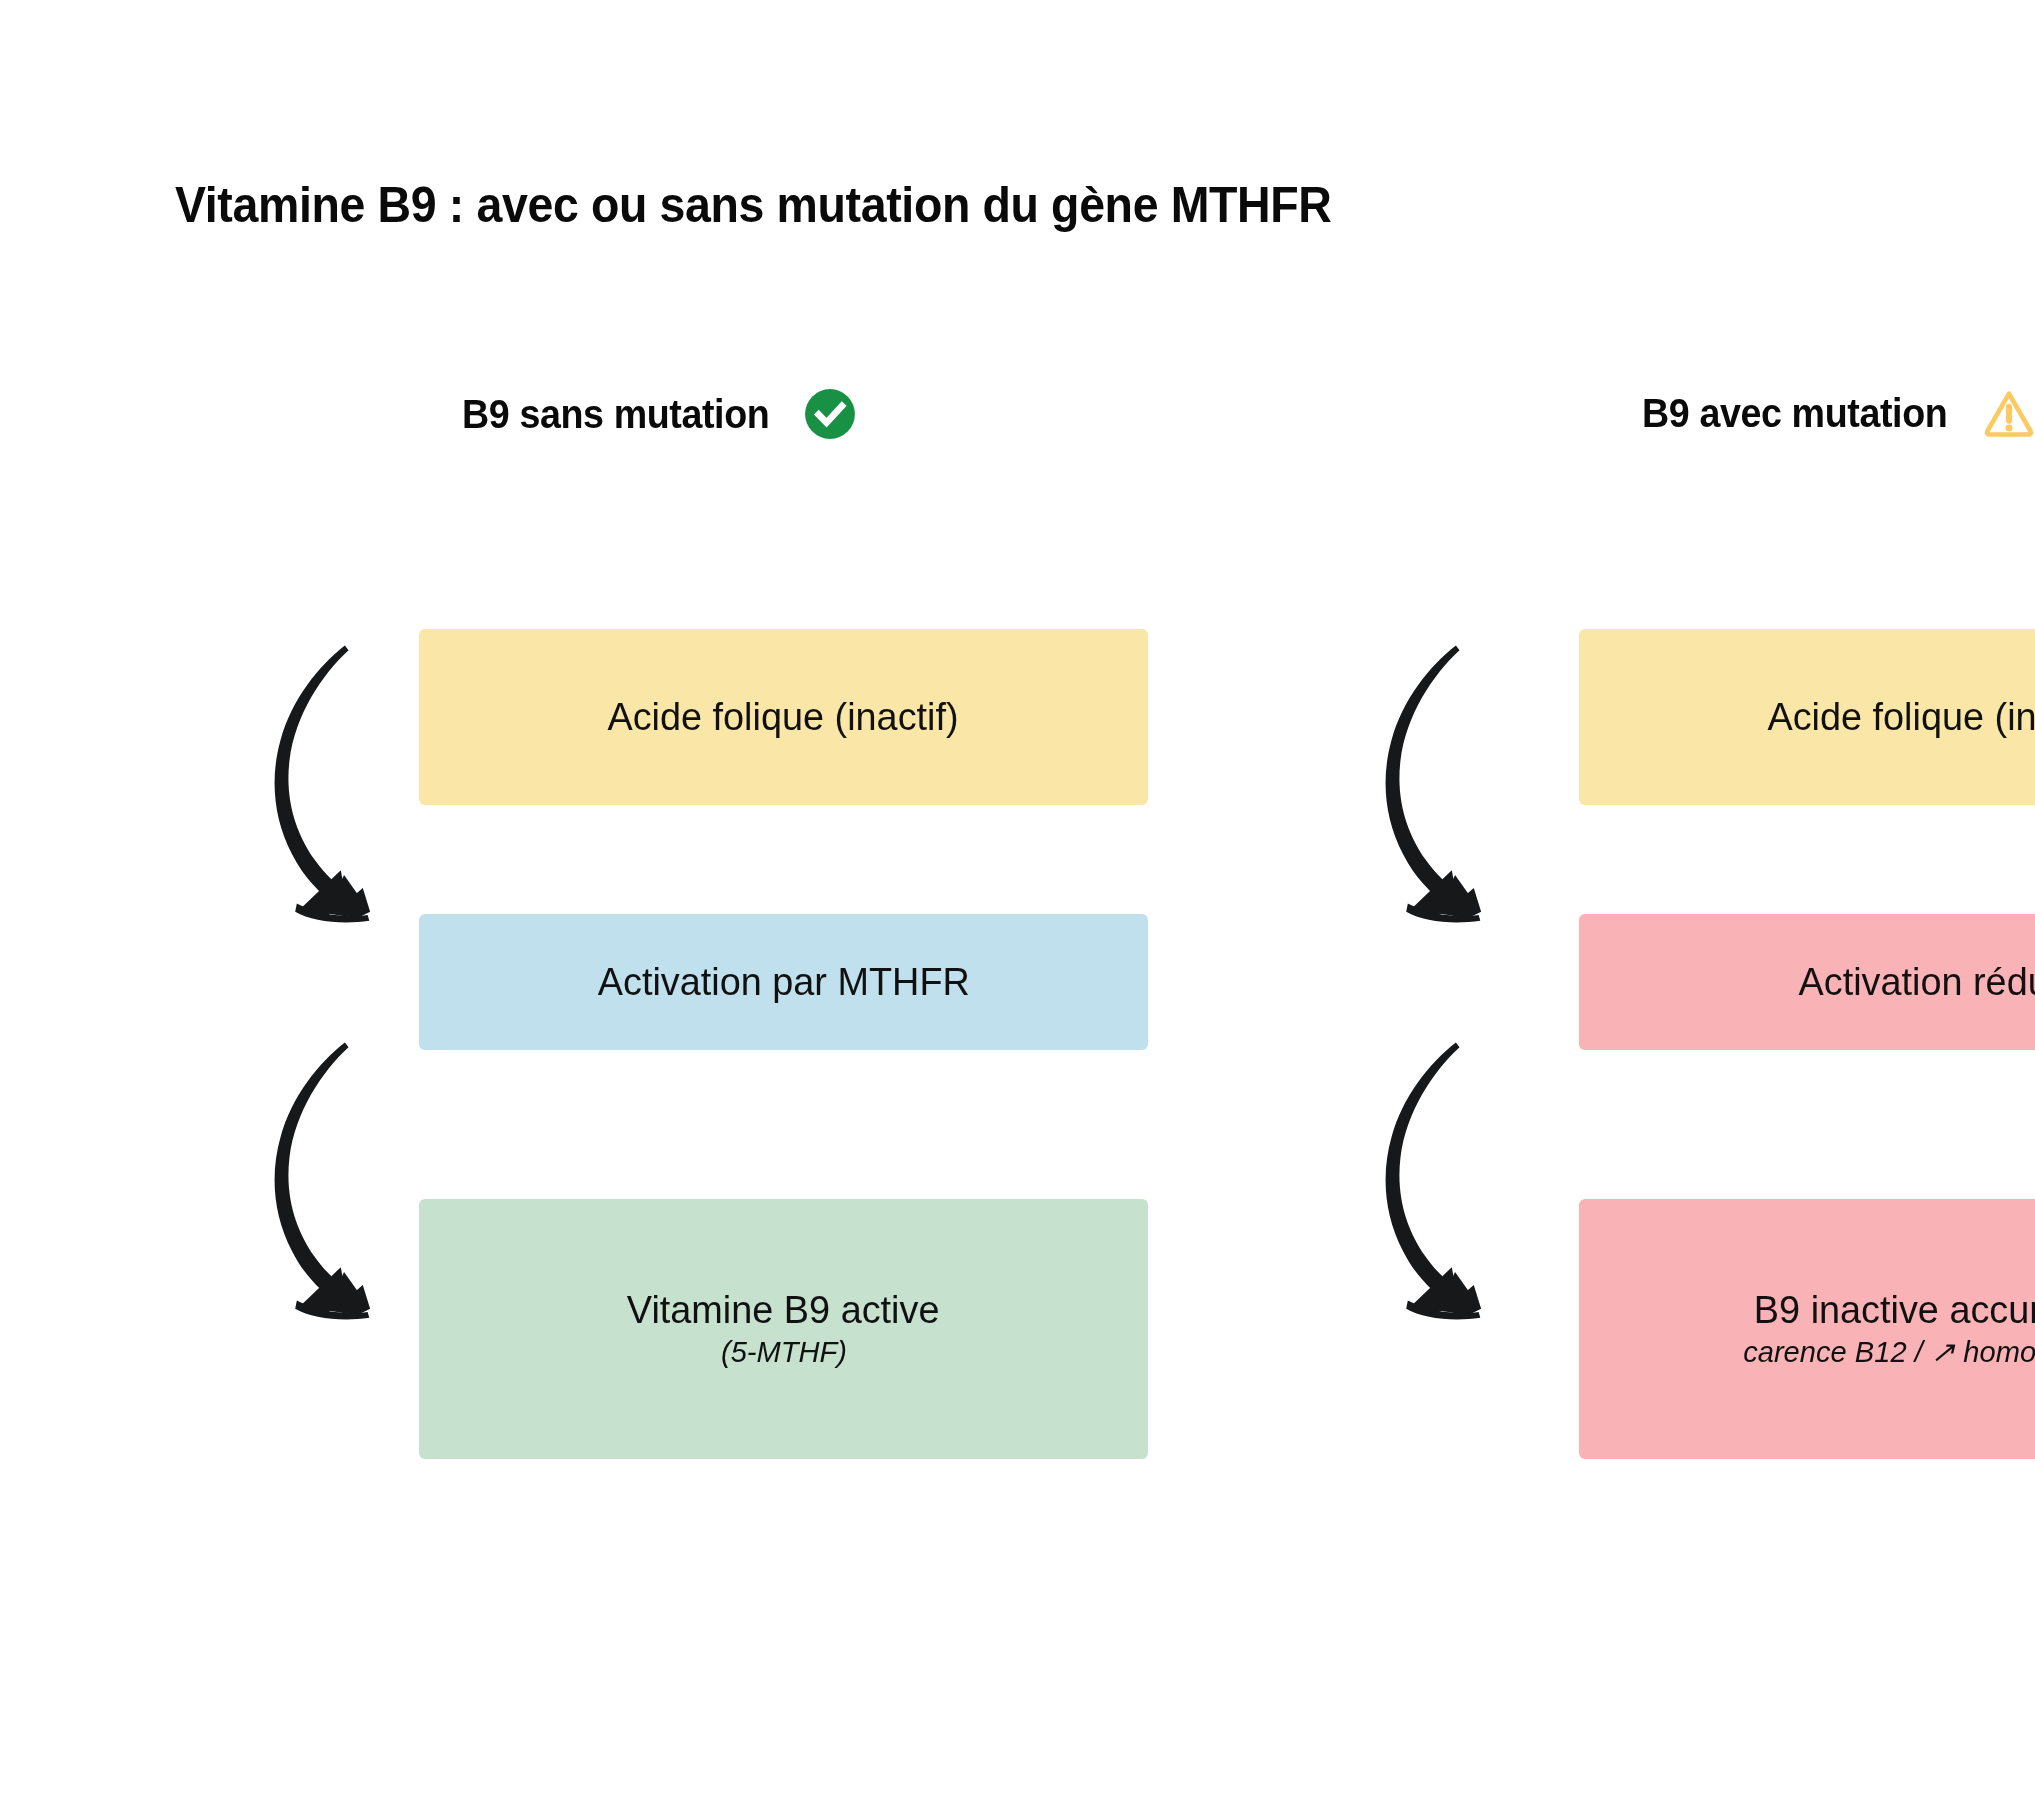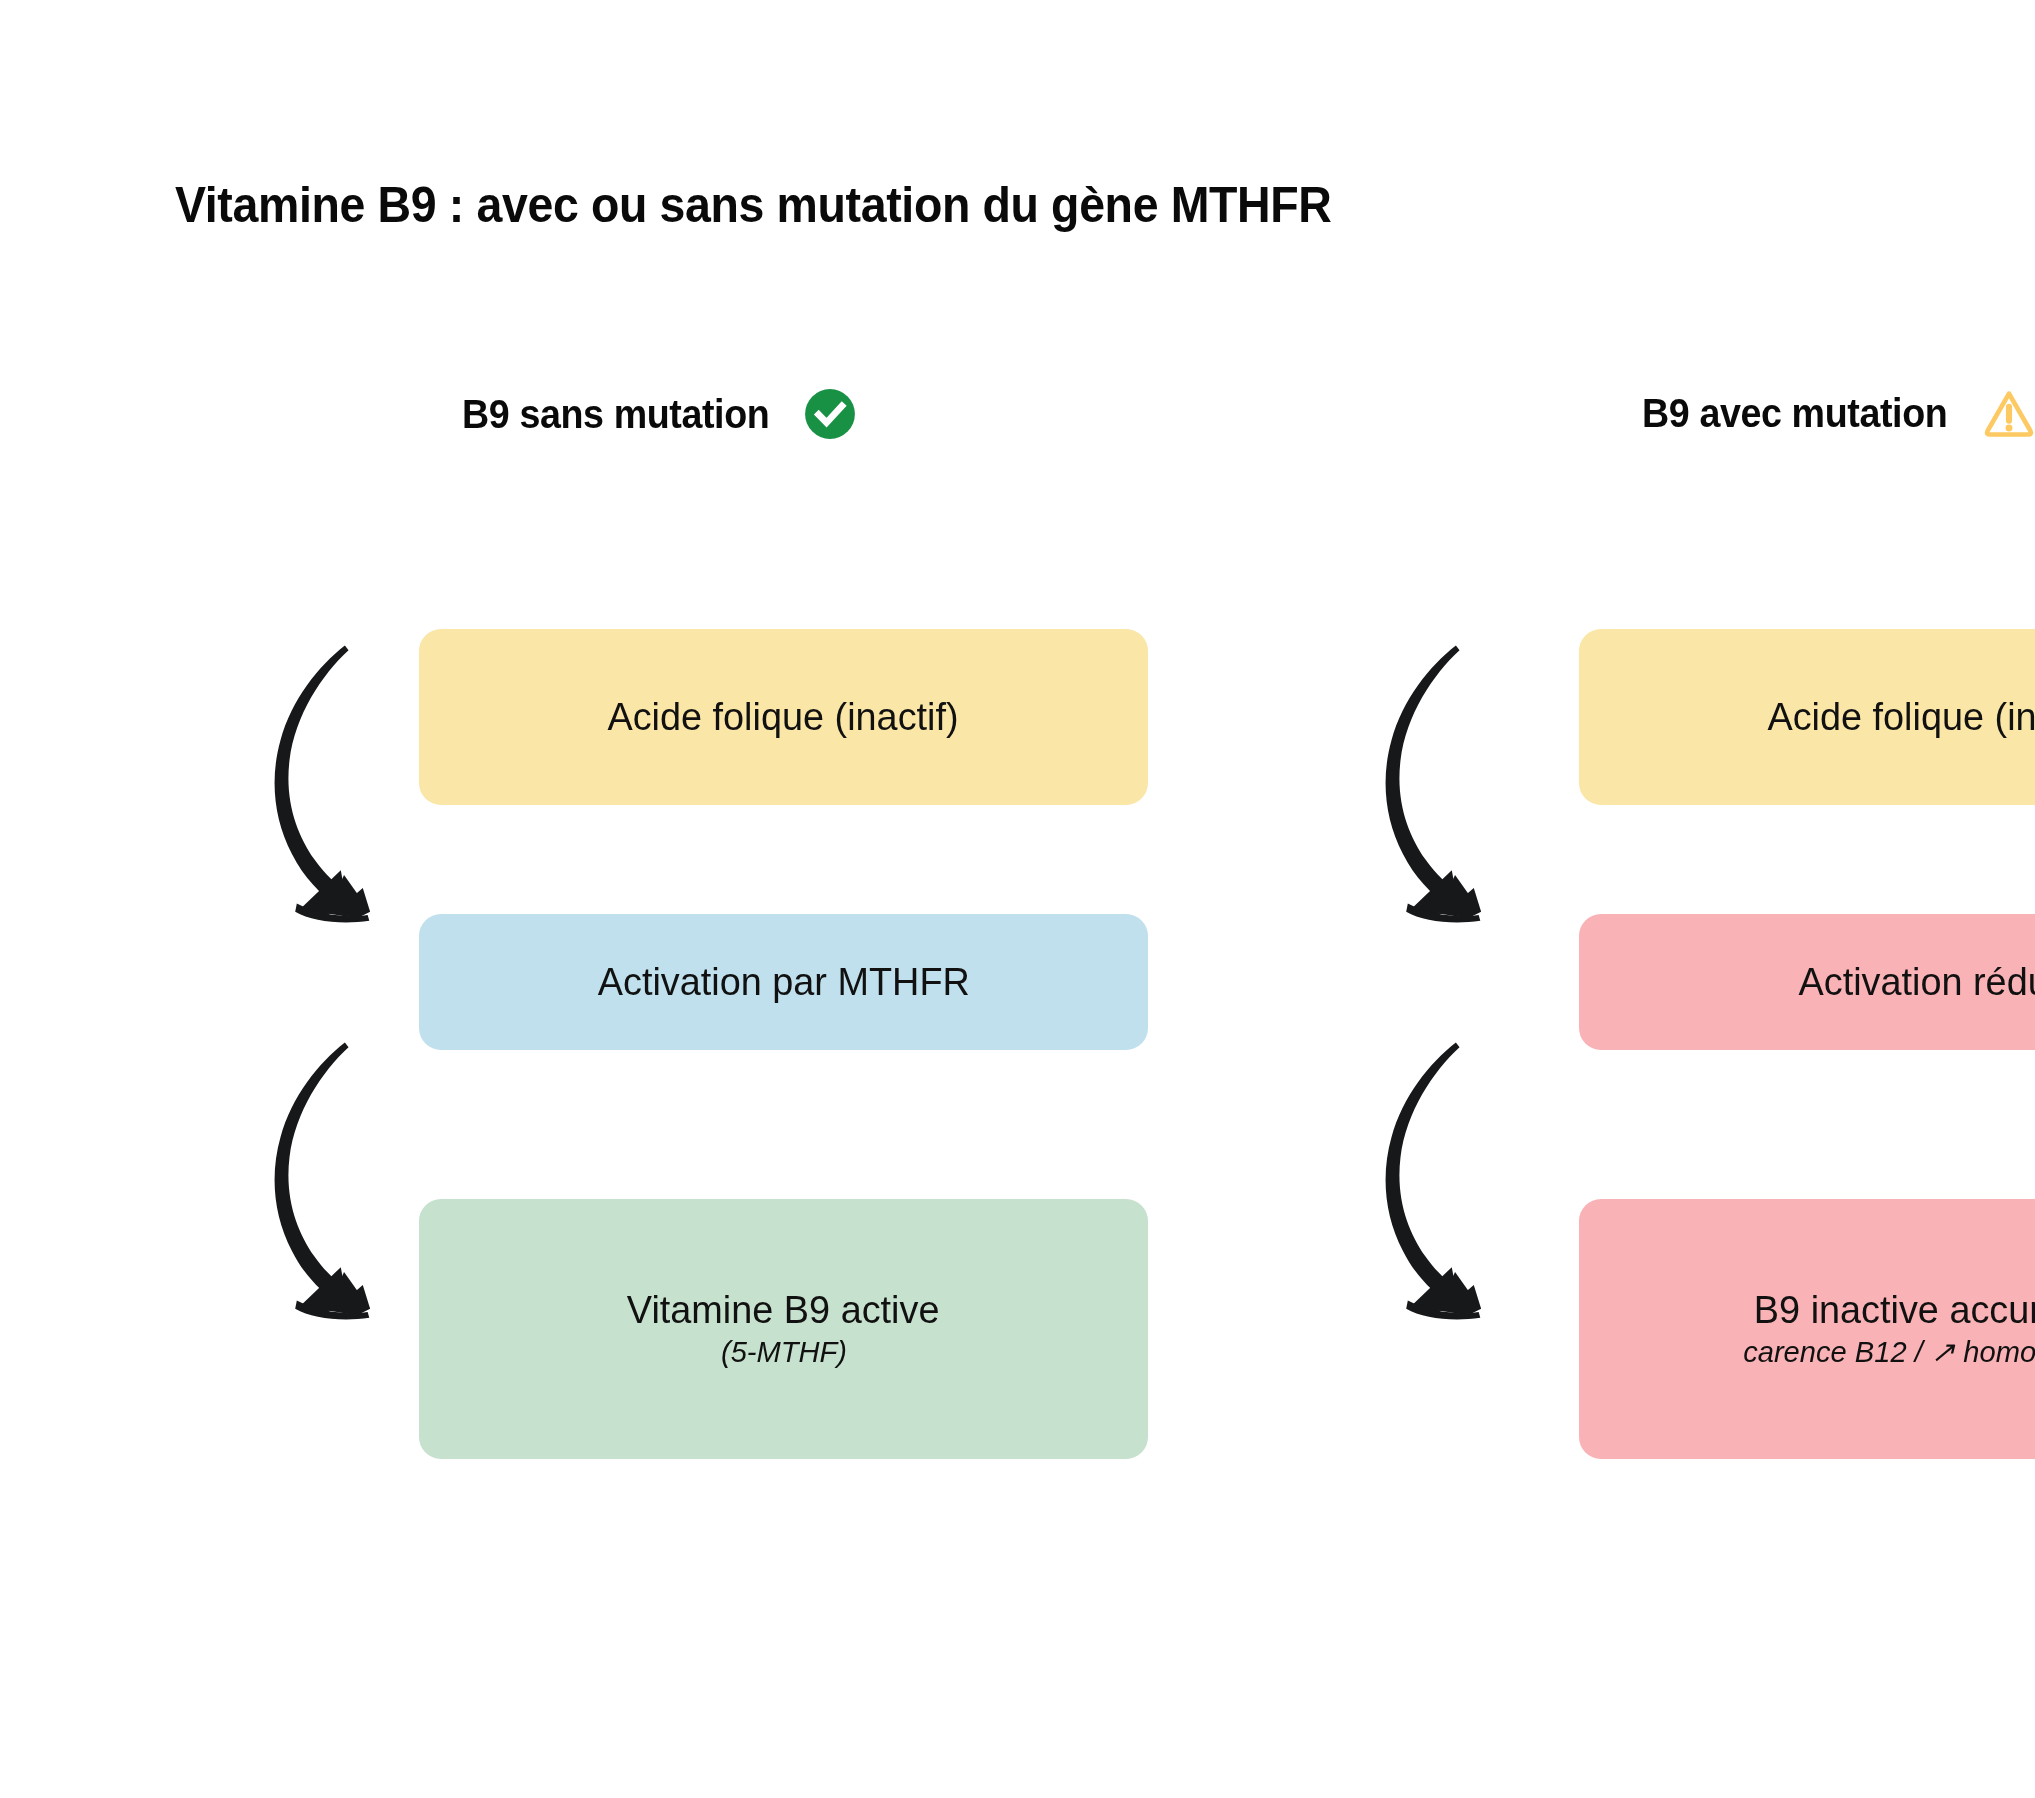--- a/index.html
+++ b/index.html
@@ -51,7 +51,7 @@
   .box{
     position:absolute;
     width:729px;
-    border-radius:22px;
+    border-radius:6px;
     display:flex;
     flex-direction:column;
     align-items:center;

